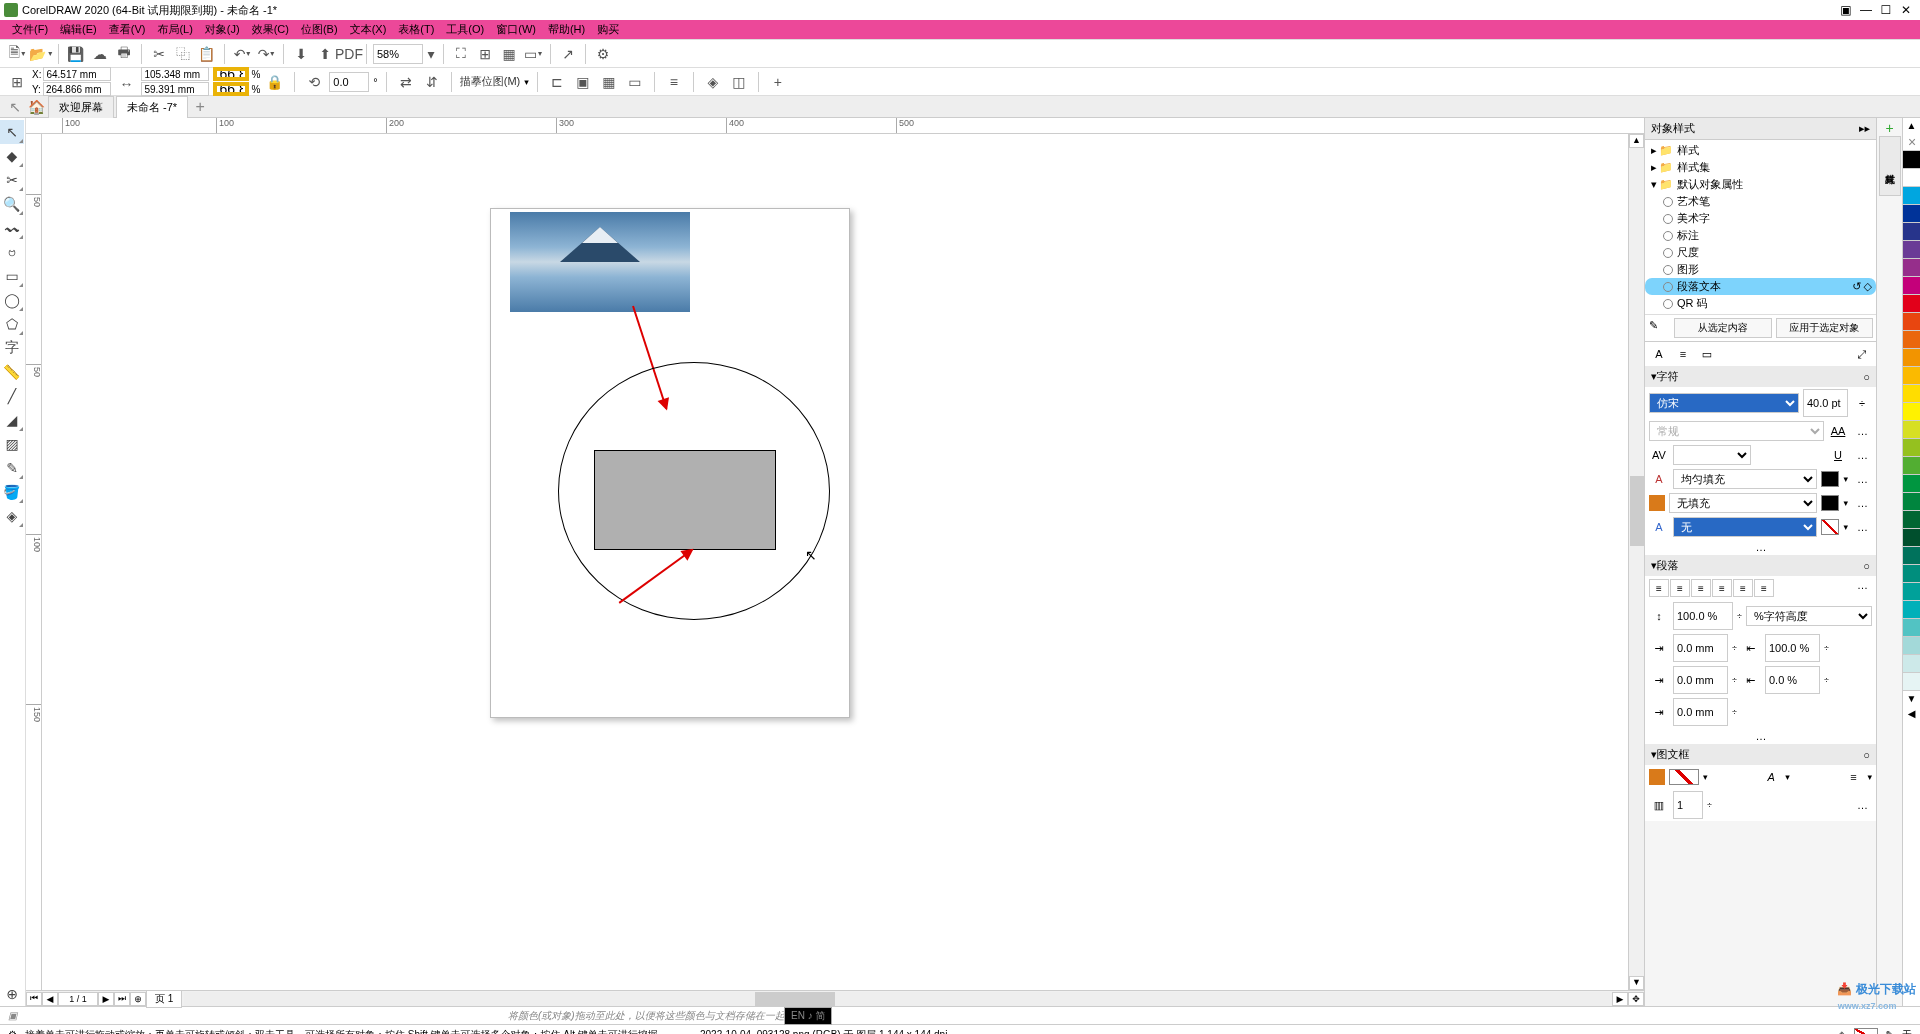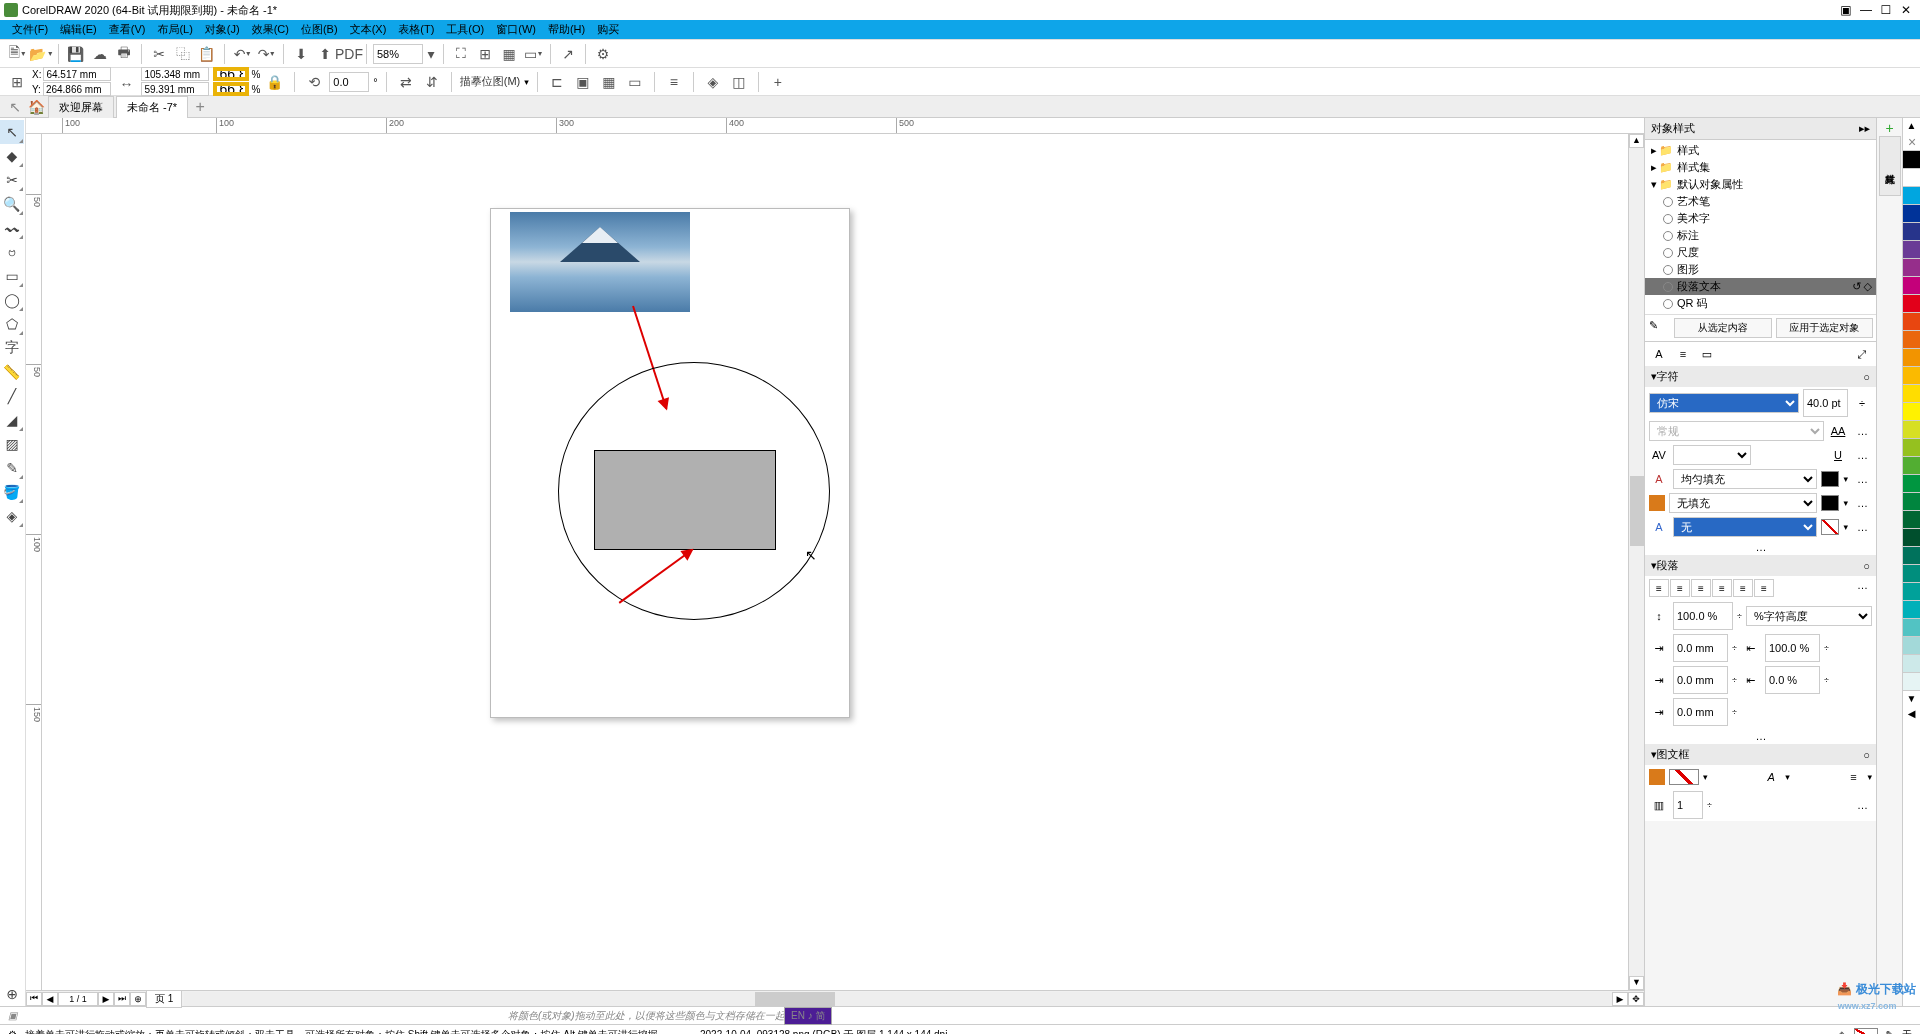--- a/index.html
+++ b/index.html
@@ -12,7 +12,7 @@
 .titlebar .winbtn { width: 20px; height: 18px; display: flex; align-items: center; justify-content: center; cursor: pointer; font-size: 12px; }
 
 
-.menubar { height: 20px; background: #0ea5e9; display: flex; align-items: center; padding: 0 6px; font-size: 11px; border-bottom: 1px solid #ddd; }
+.menubar { height: 20px; background: #ec4899; display: flex; align-items: center; padding: 0 6px; font-size: 11px; border-bottom: 1px solid #ddd; }
 .menubar .mitem { padding: 2px 6px; cursor: pointer; }
 
 

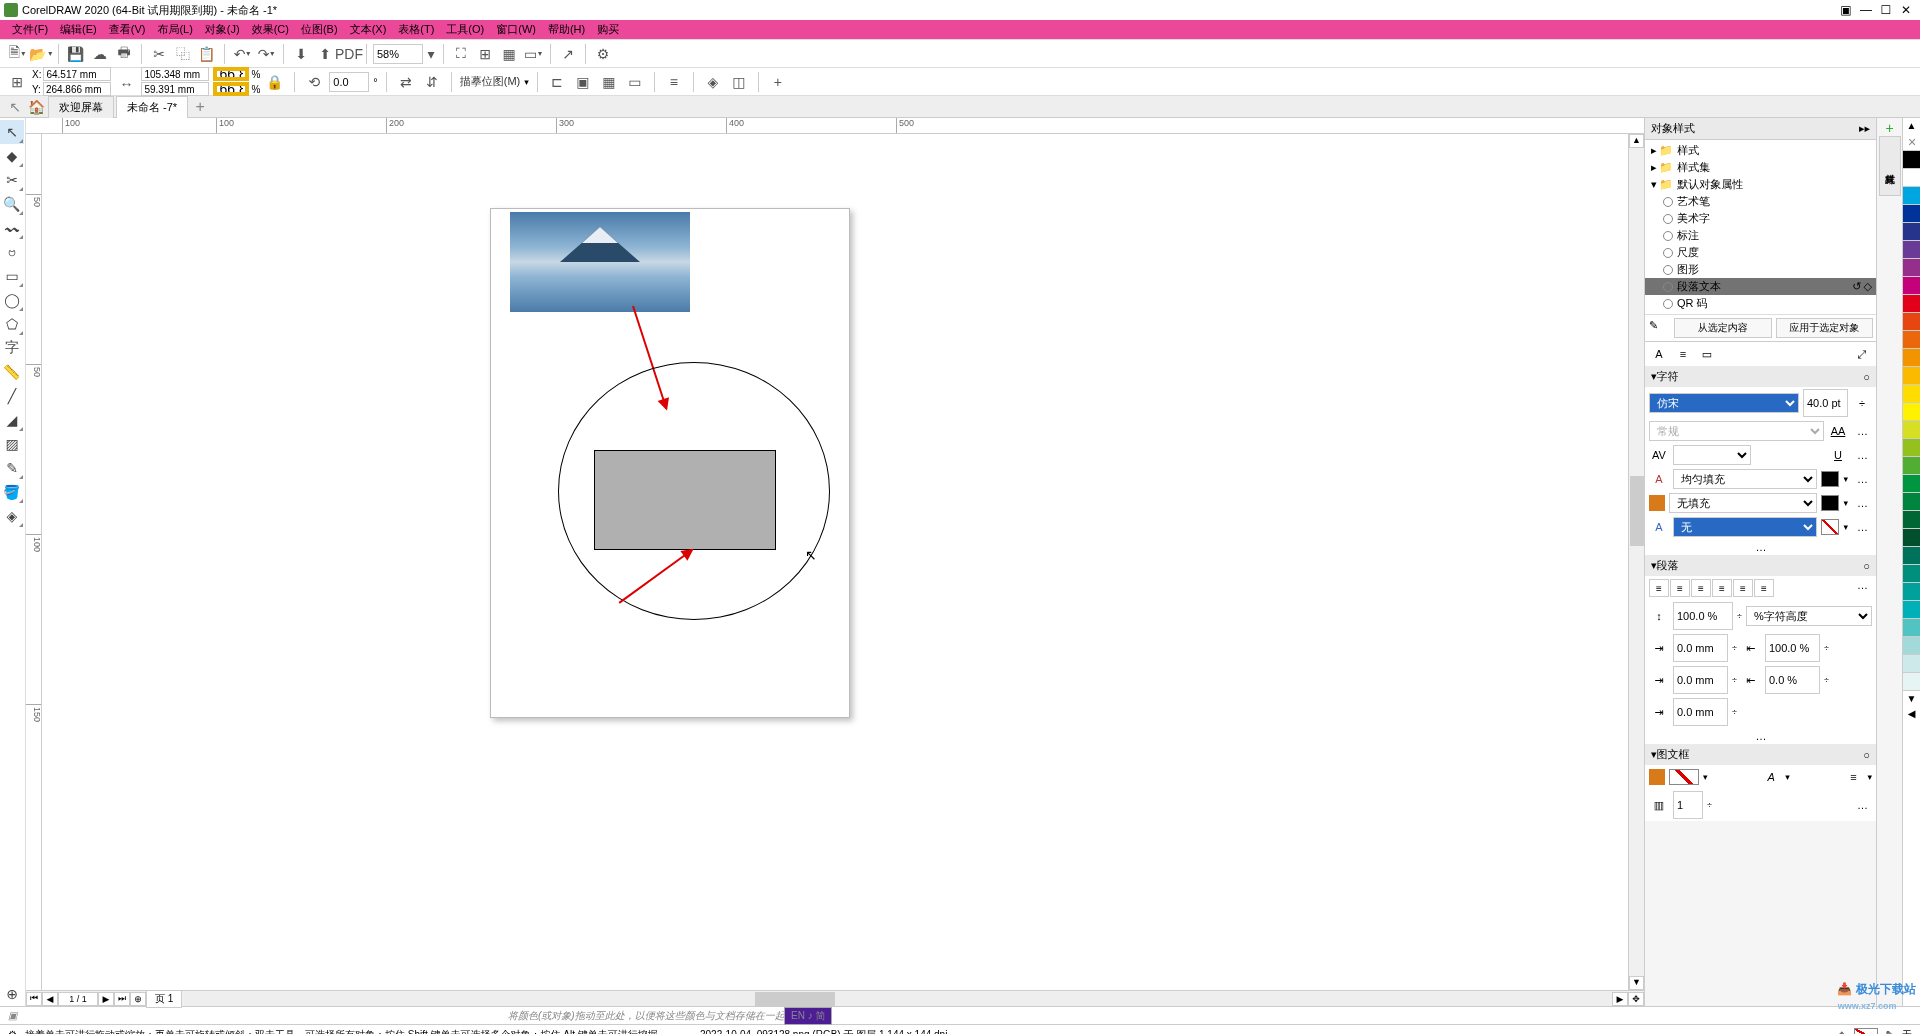--- a/index.html
+++ b/index.html
@@ -86,7 +86,7 @@
 .tree { padding: 2px 0; background: #fff; flex-shrink: 0; }
 .tree .node { padding: 1px 4px 1px 18px; cursor: pointer; display: flex; align-items: center; gap: 4px; }
 .tree .node .gicon { width: 10px; height: 10px; border: 1px solid #888; border-radius: 50%; display: inline-block; }
-.tree .node.sel { background: #737373; }
+.tree .node.sel { background: #7dd3fc; border-radius: 7px; }
 .tree .node.sel .act { margin-left: auto; display: flex; gap: 2px; }
 .tree .root { padding-left: 6px; }
 

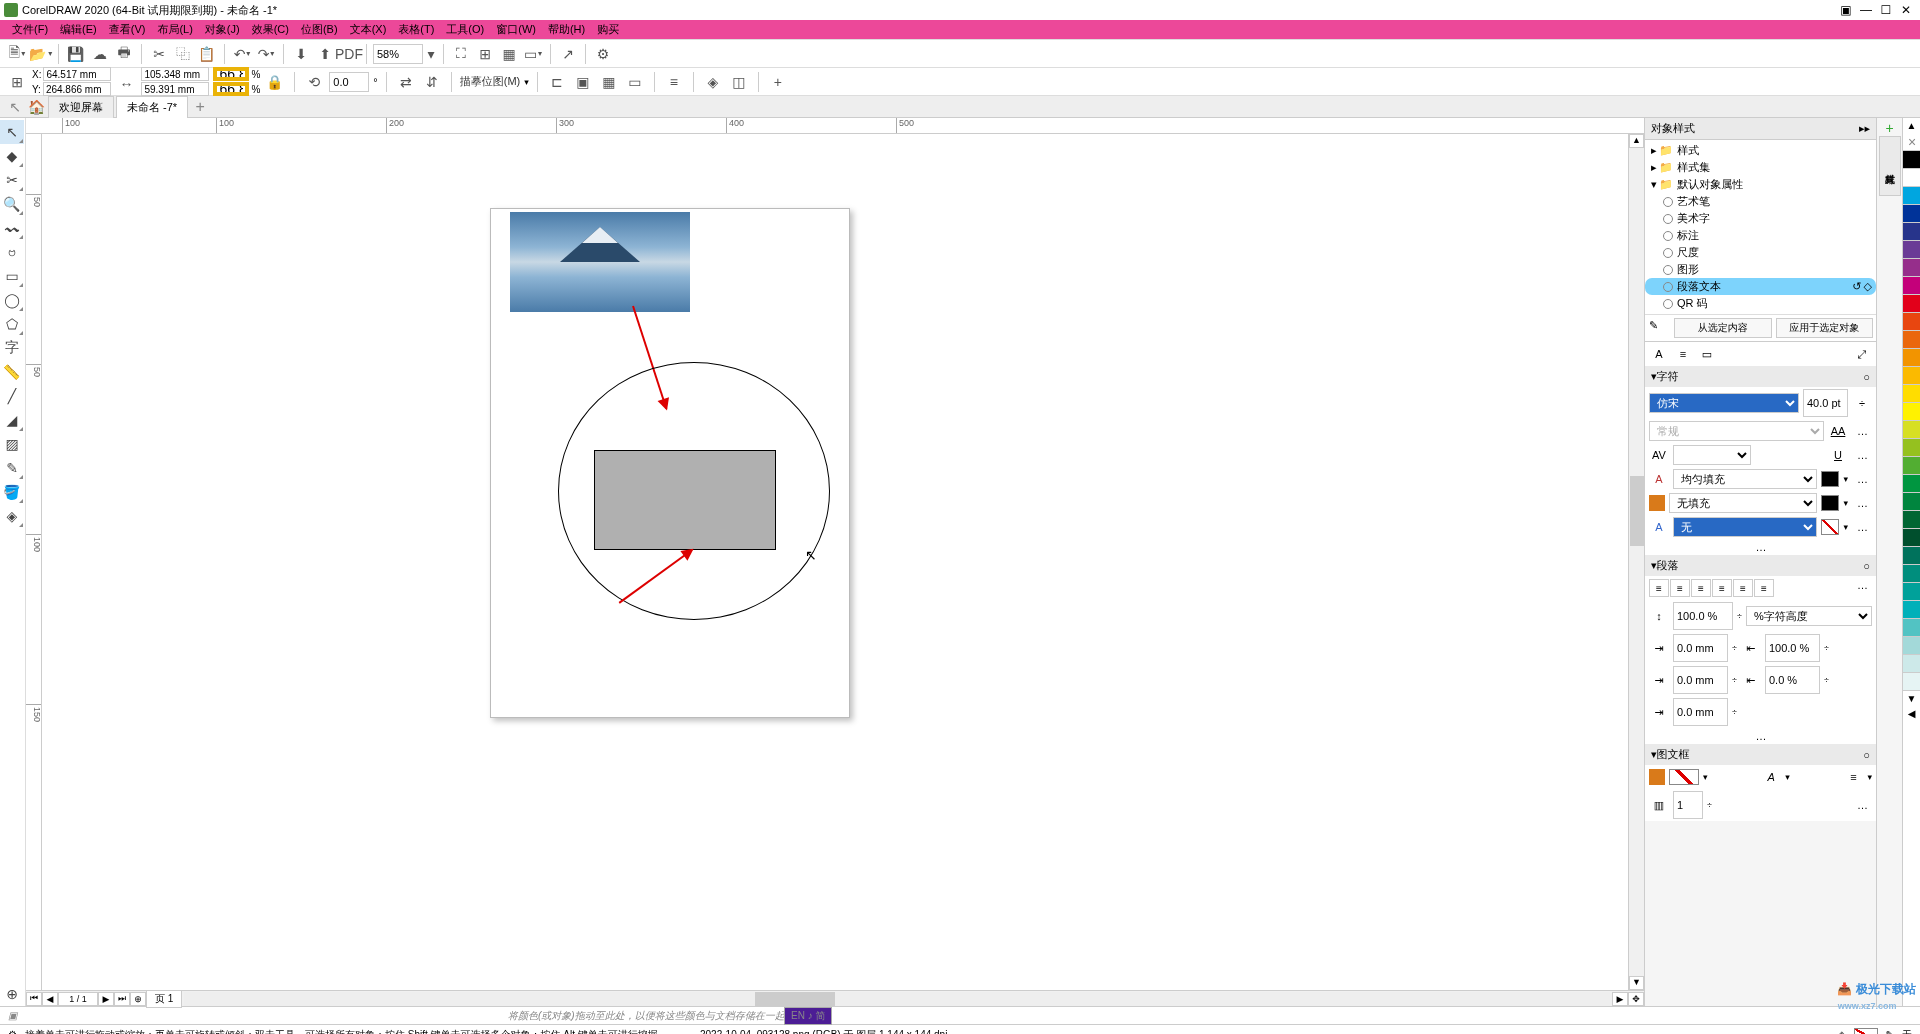--- a/index.html
+++ b/index.html
@@ -123,7 +123,7 @@
 
 .hintbar { height: 18px; background: #fff; border-top: 1px solid #ccc; font-size: 10px; color: #888; display: flex; align-items: center; padding: 0 8px; font-style: italic; }
 .hintbar .hinttext { position: absolute; left: 508px; }
-.imebox { position: absolute; left: 784px; border: 1px solid #aaa; padding: 1px 6px; font-size: 10px; background: #4c1d95; font-style: normal; }
+.imebox { position: absolute; left: 784px; border: 1px solid #aaa; padding: 1px 6px; font-size: 10px; background: #000000; font-style: normal; }
 .statusbar { height: 20px; background: #fff; border-top: 1px solid #ccc; font-size: 10px; display: flex; align-items: center; padding: 0 8px; gap: 8px; }
 .statusbar .spacer { flex: 1; }
 .fillind { width: 24px; height: 14px; border: 1px solid #888; background: #fff; position: relative; }

